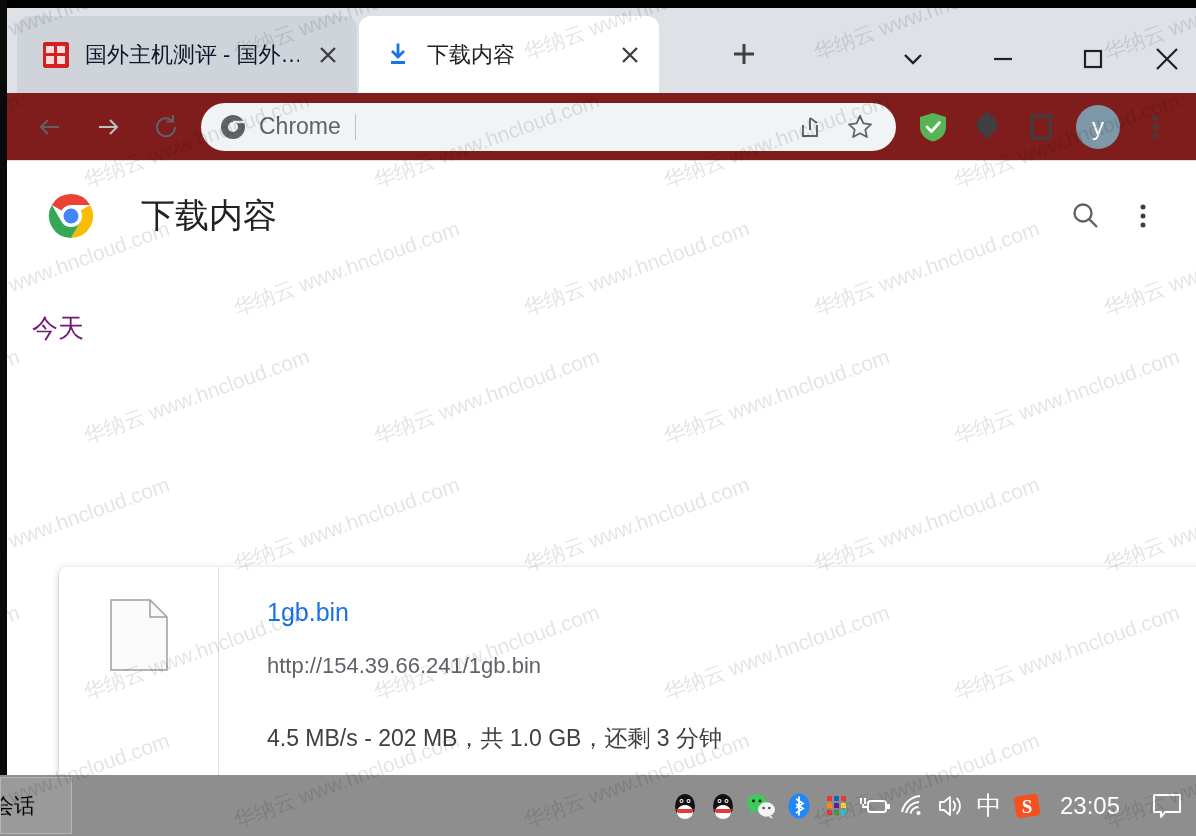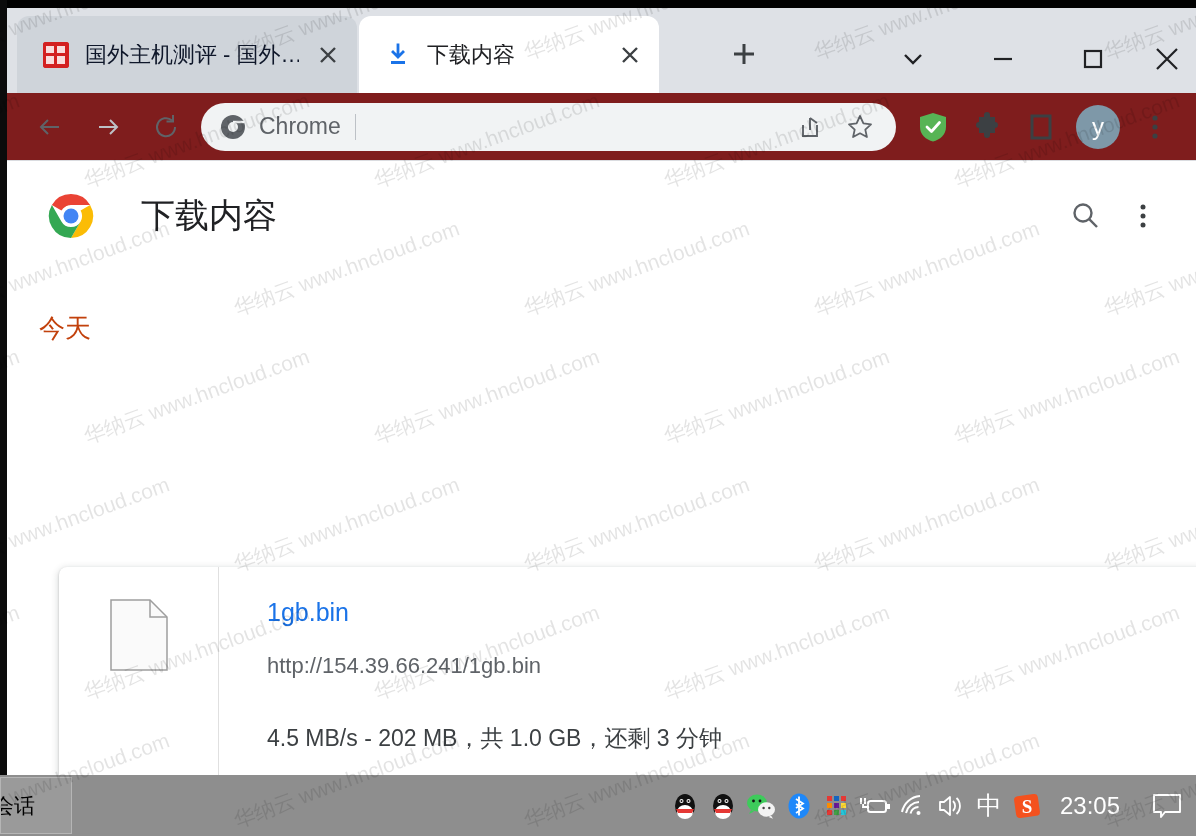--- a/index.html
+++ b/index.html
@@ -101,7 +101,7 @@
   .page-title { font-size:34px; color:#202124; margin-left:46px; flex:1 1 auto; }
   .ph-ico { width:58px; height:58px; display:flex; align-items:center; justify-content:center; color:#5f6368; flex:none; }
 
-  .day-head { font-size:26px; color:#c2410c; padding:40px 0 0 32px; }
+  .day-head { font-size:26px; color:#701a75; padding:40px 0 0 25px; }
 
   .card {
     position:absolute; left:52px; top:406px; width:1160px; height:208px;

